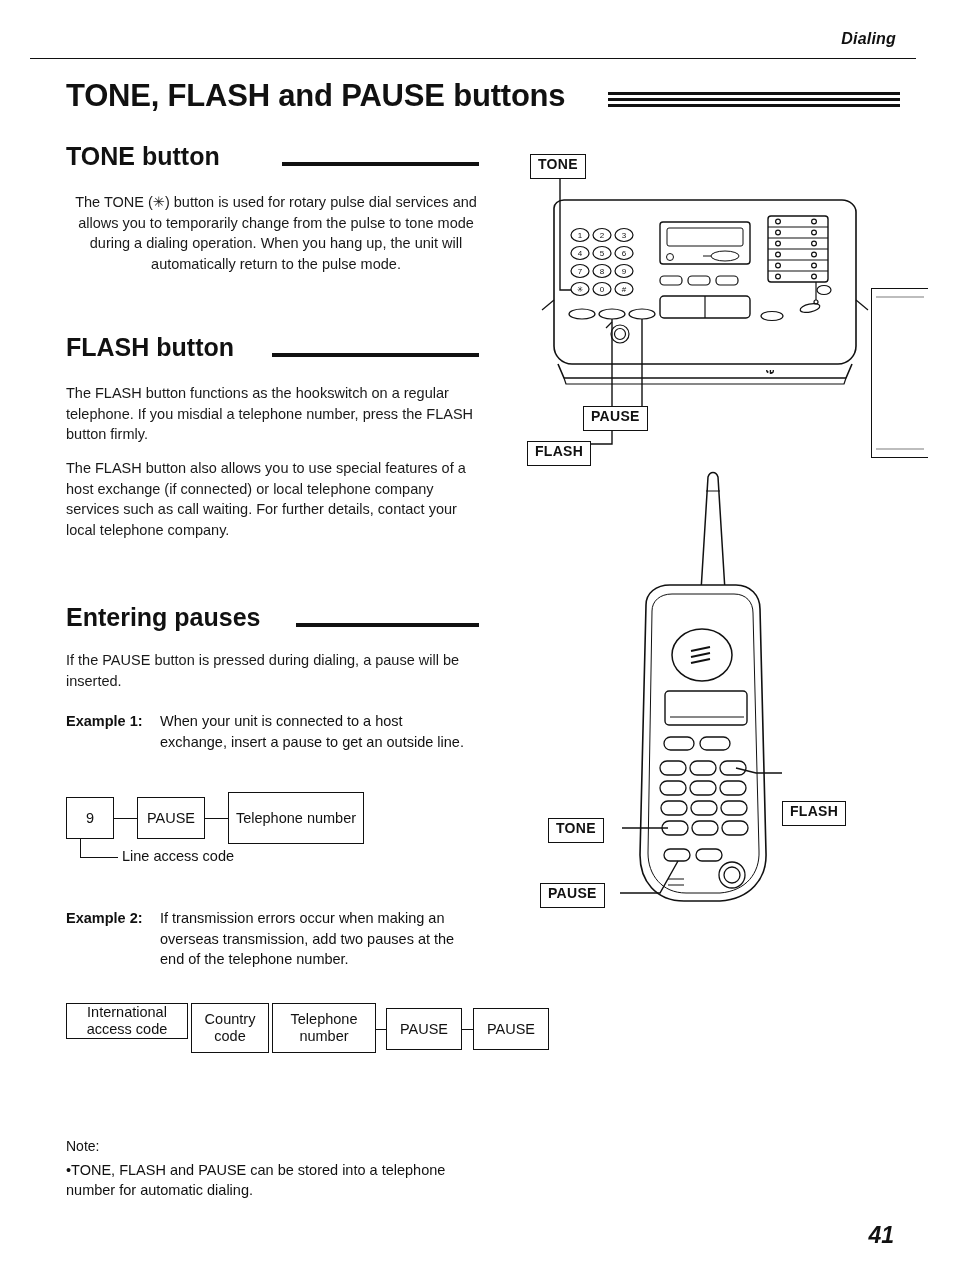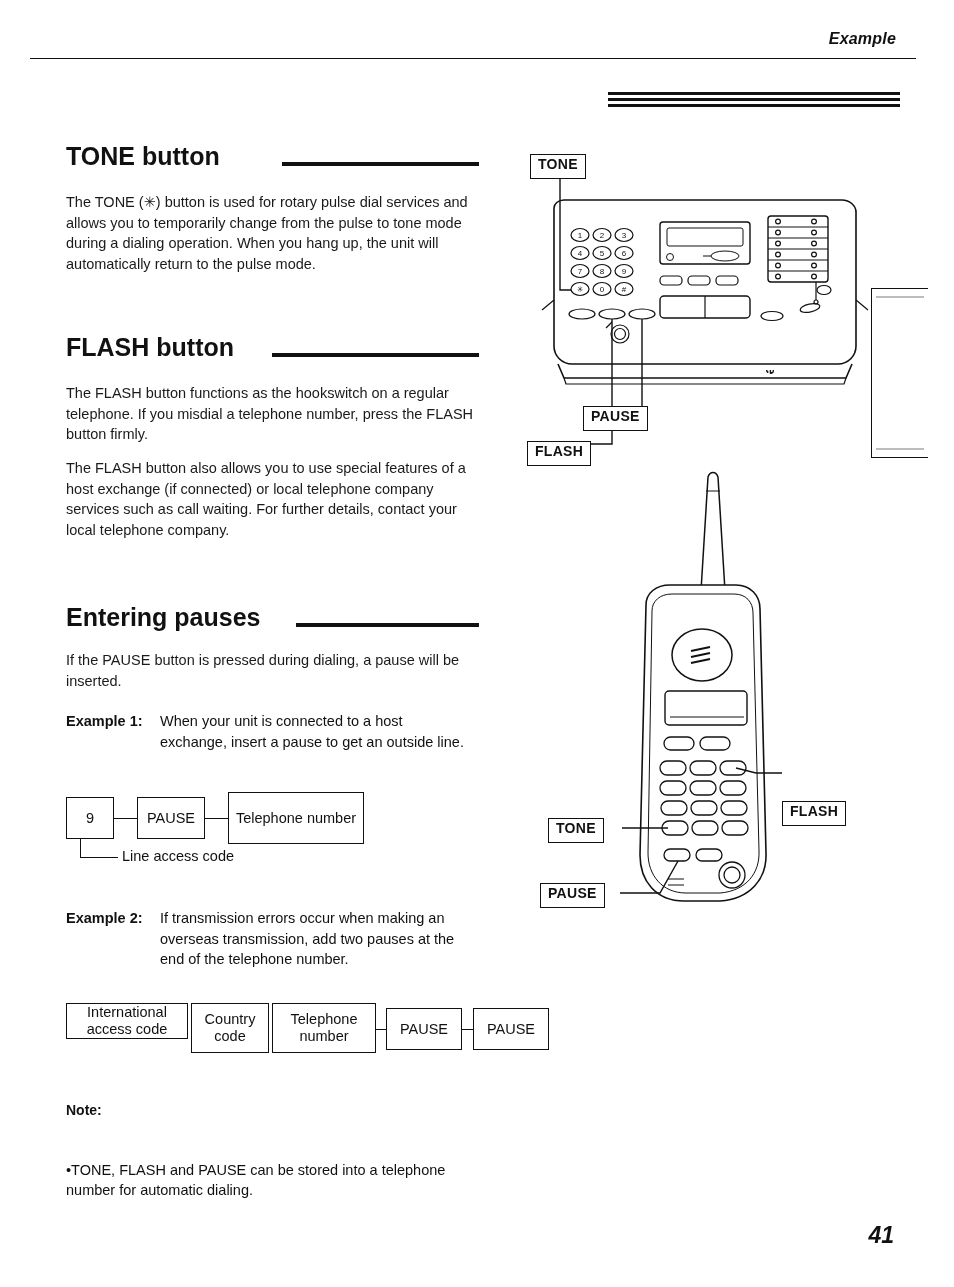--- a/index.html
+++ b/index.html
@@ -183,7 +183,7 @@
 
 <div class="page">
 
-  <div class="running-head">Example</div>
+  <div class="running-head">Dialing</div>
   <div class="head-rule"></div>
 
   <div class="title-rules">

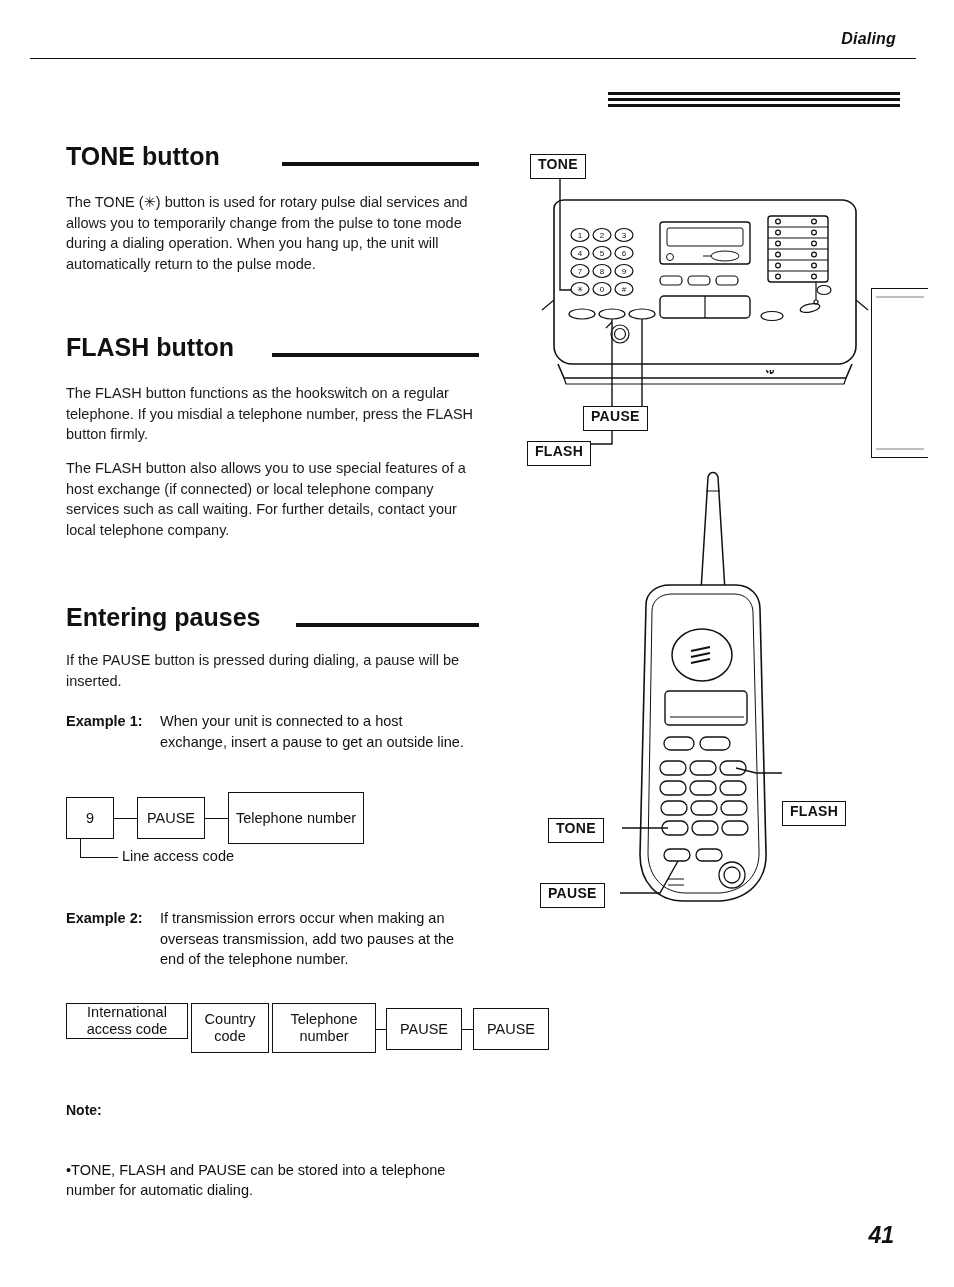--- a/index.html
+++ b/index.html
@@ -186,6 +186,7 @@
   <div class="running-head">Dialing</div>
   <div class="head-rule"></div>
 
+  <div class="page-title">TONE, FLASH and PAUSE buttons</div>
   <div class="title-rules">
     <div></div>
     <div></div>

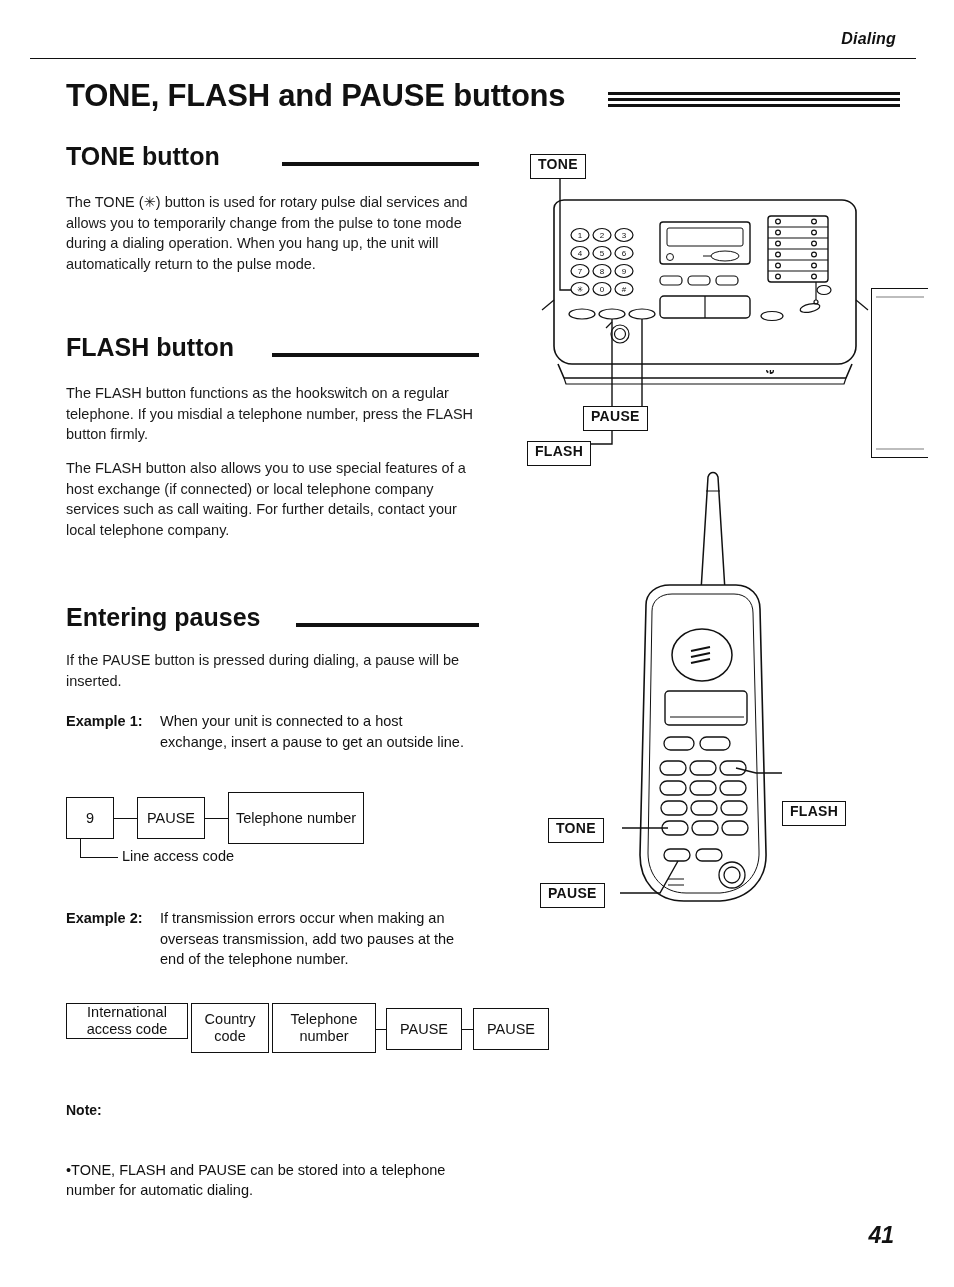--- a/index.html
+++ b/index.html
@@ -195,7 +195,7 @@
 
   <div class="sec-head" style="left:66px; top:142px;">TONE button</div>
   <div class="sec-rule" style="left:282px; top:162px; width:197px;"></div>
-  <div class="body-text" style="left:66px; top:192px; width:420px;">The TONE (✳) button is used for rotary pulse dial services and allows you to temporarily change from the pulse to tone mode during a dialing operation. When you hang up, the unit will automatically return to the pulse mode.</div>
+  <div class="body-text" style="left:66px; top:192px; width:420px;text-align:center;">The TONE (✳) button is used for rotary pulse dial services and allows you to temporarily change from the pulse to tone mode during a dialing operation. When you hang up, the unit will automatically return to the pulse mode.</div>
 
   <div class="sec-head" style="left:66px; top:333px;">FLASH button</div>
   <div class="sec-rule" style="left:272px; top:353px; width:207px;"></div>

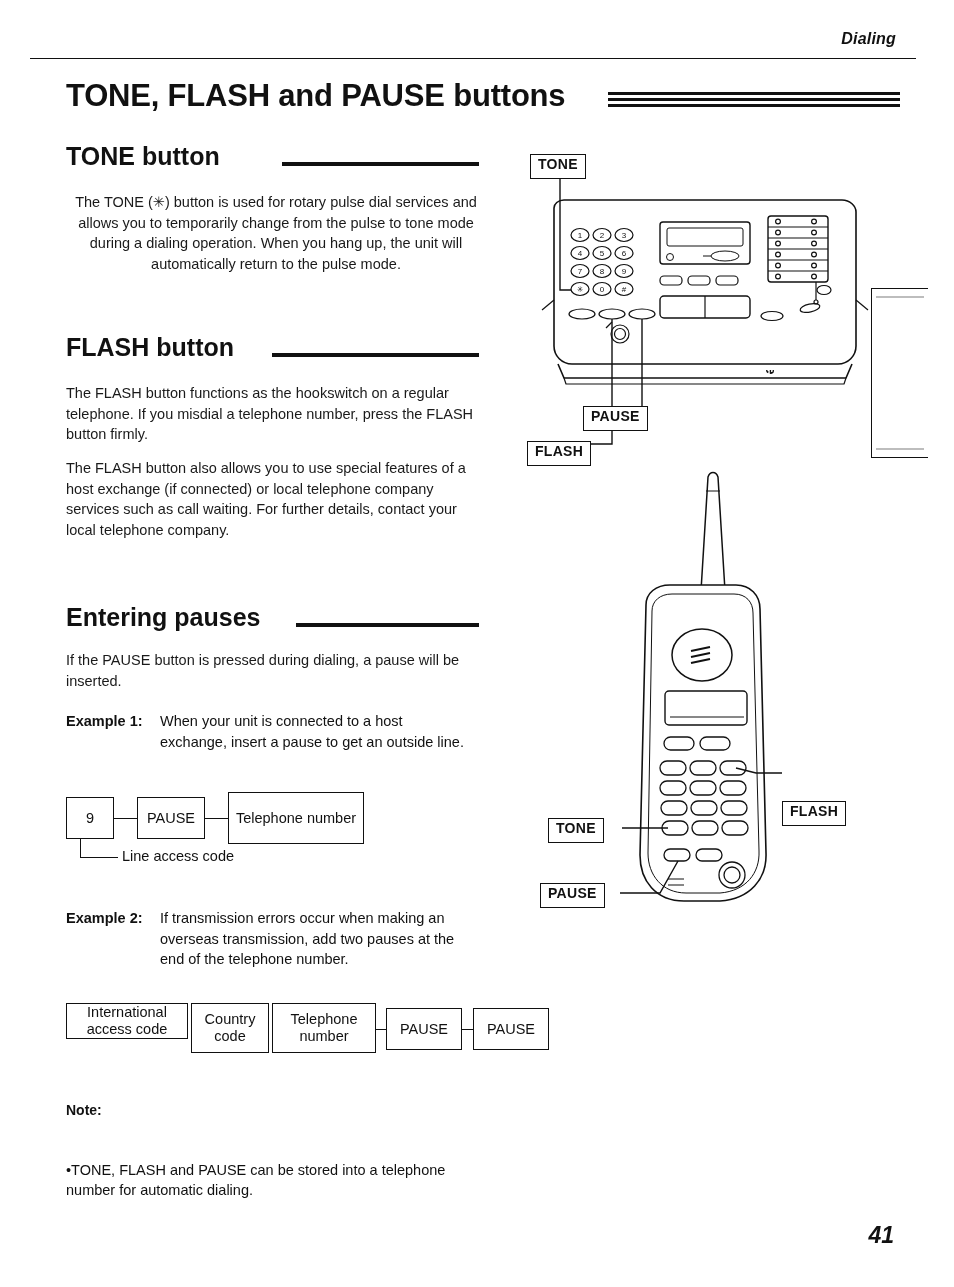--- a/index.html
+++ b/index.html
@@ -117,7 +117,8 @@
   .note-head {
     position: absolute;
     font-size: 14px;
-    font-weight: bold;
+    font-weight: normal;
+    margin-top: 36px;
   }
   .note-body {
     position: absolute;

